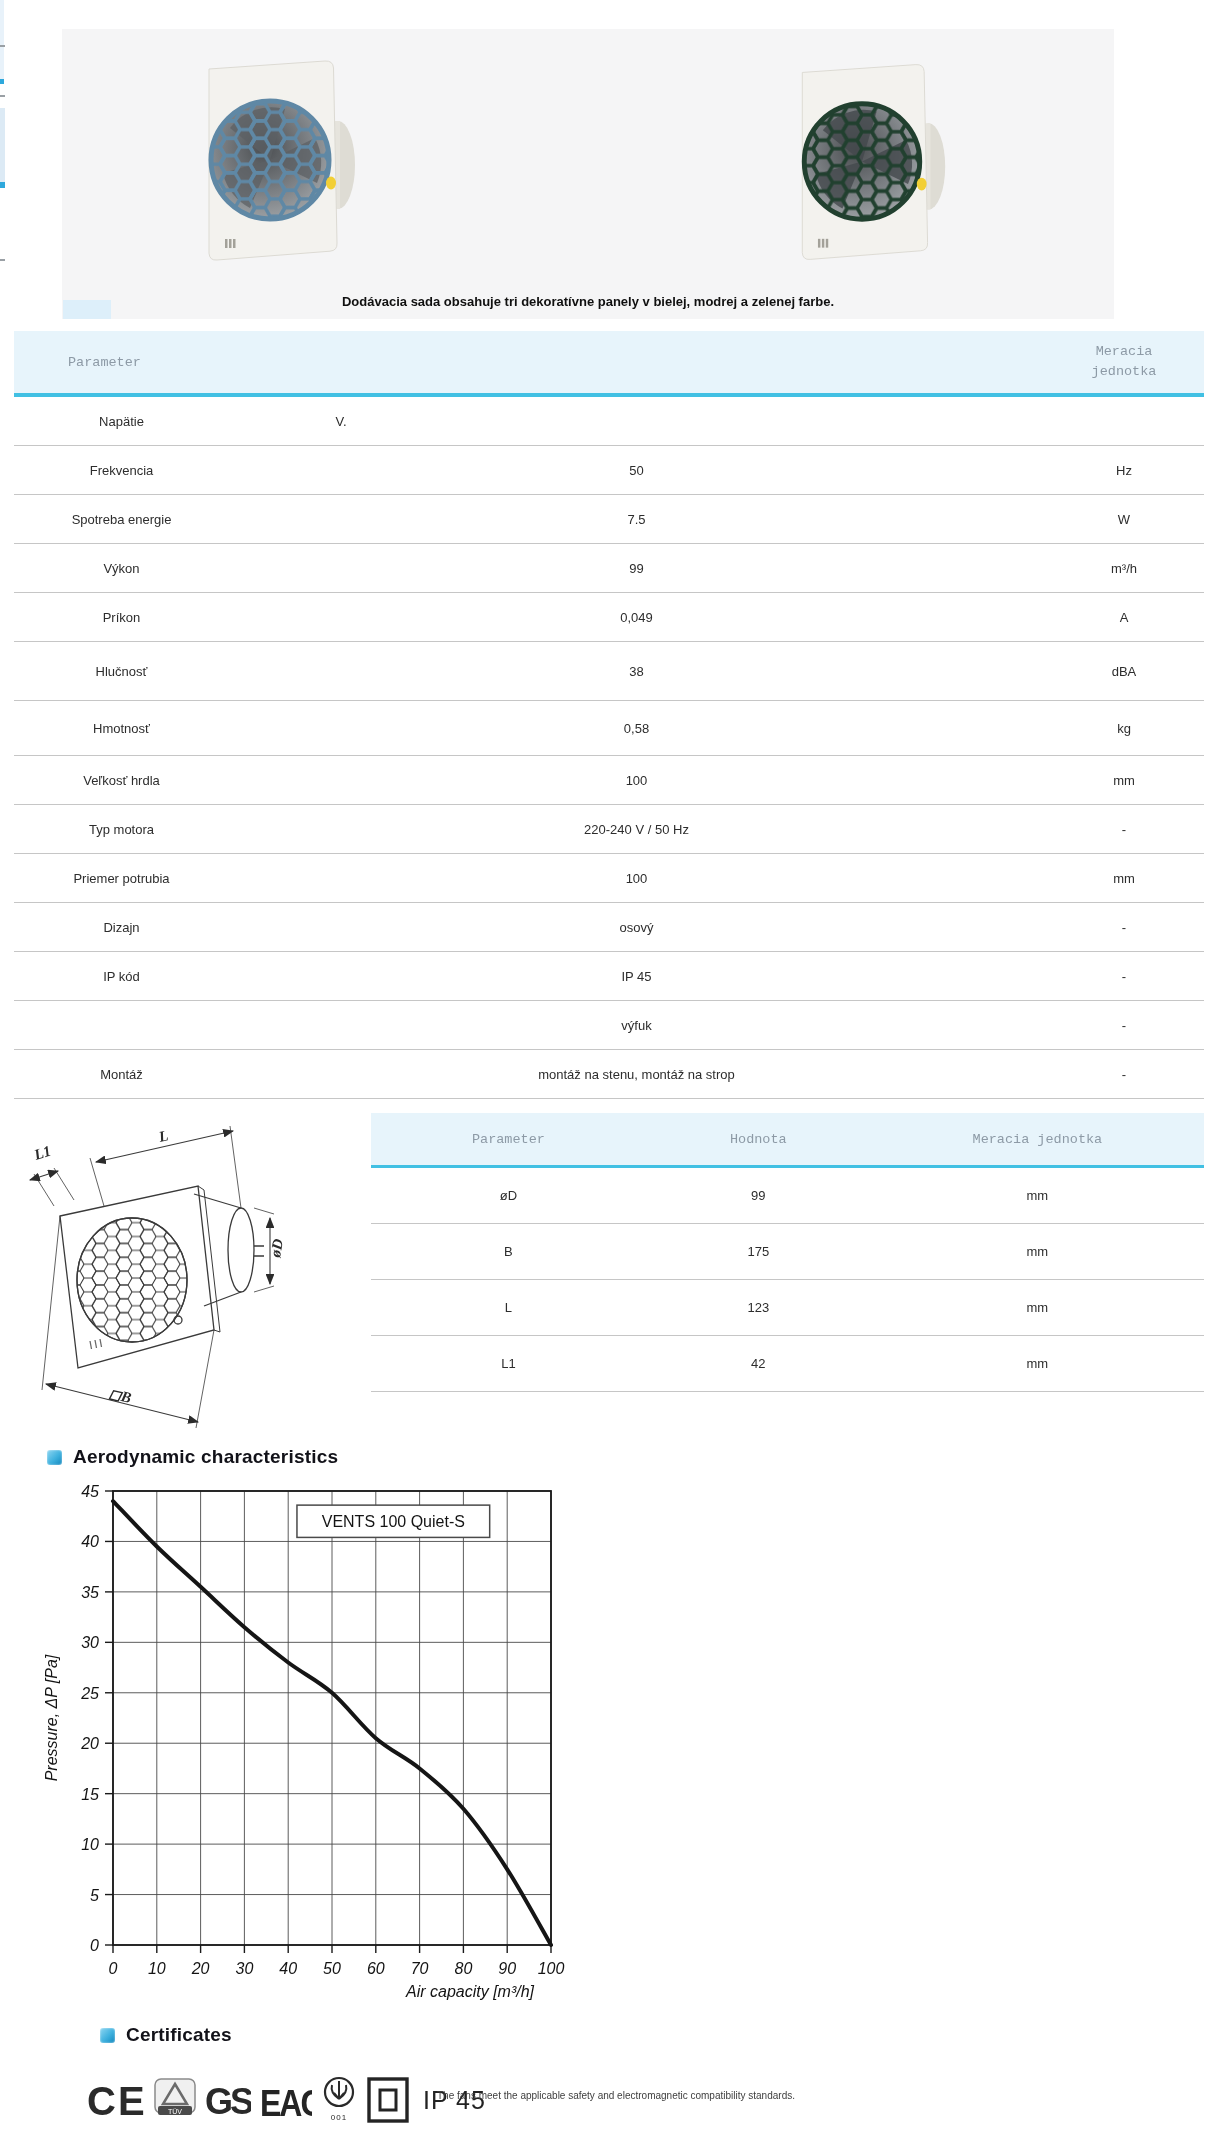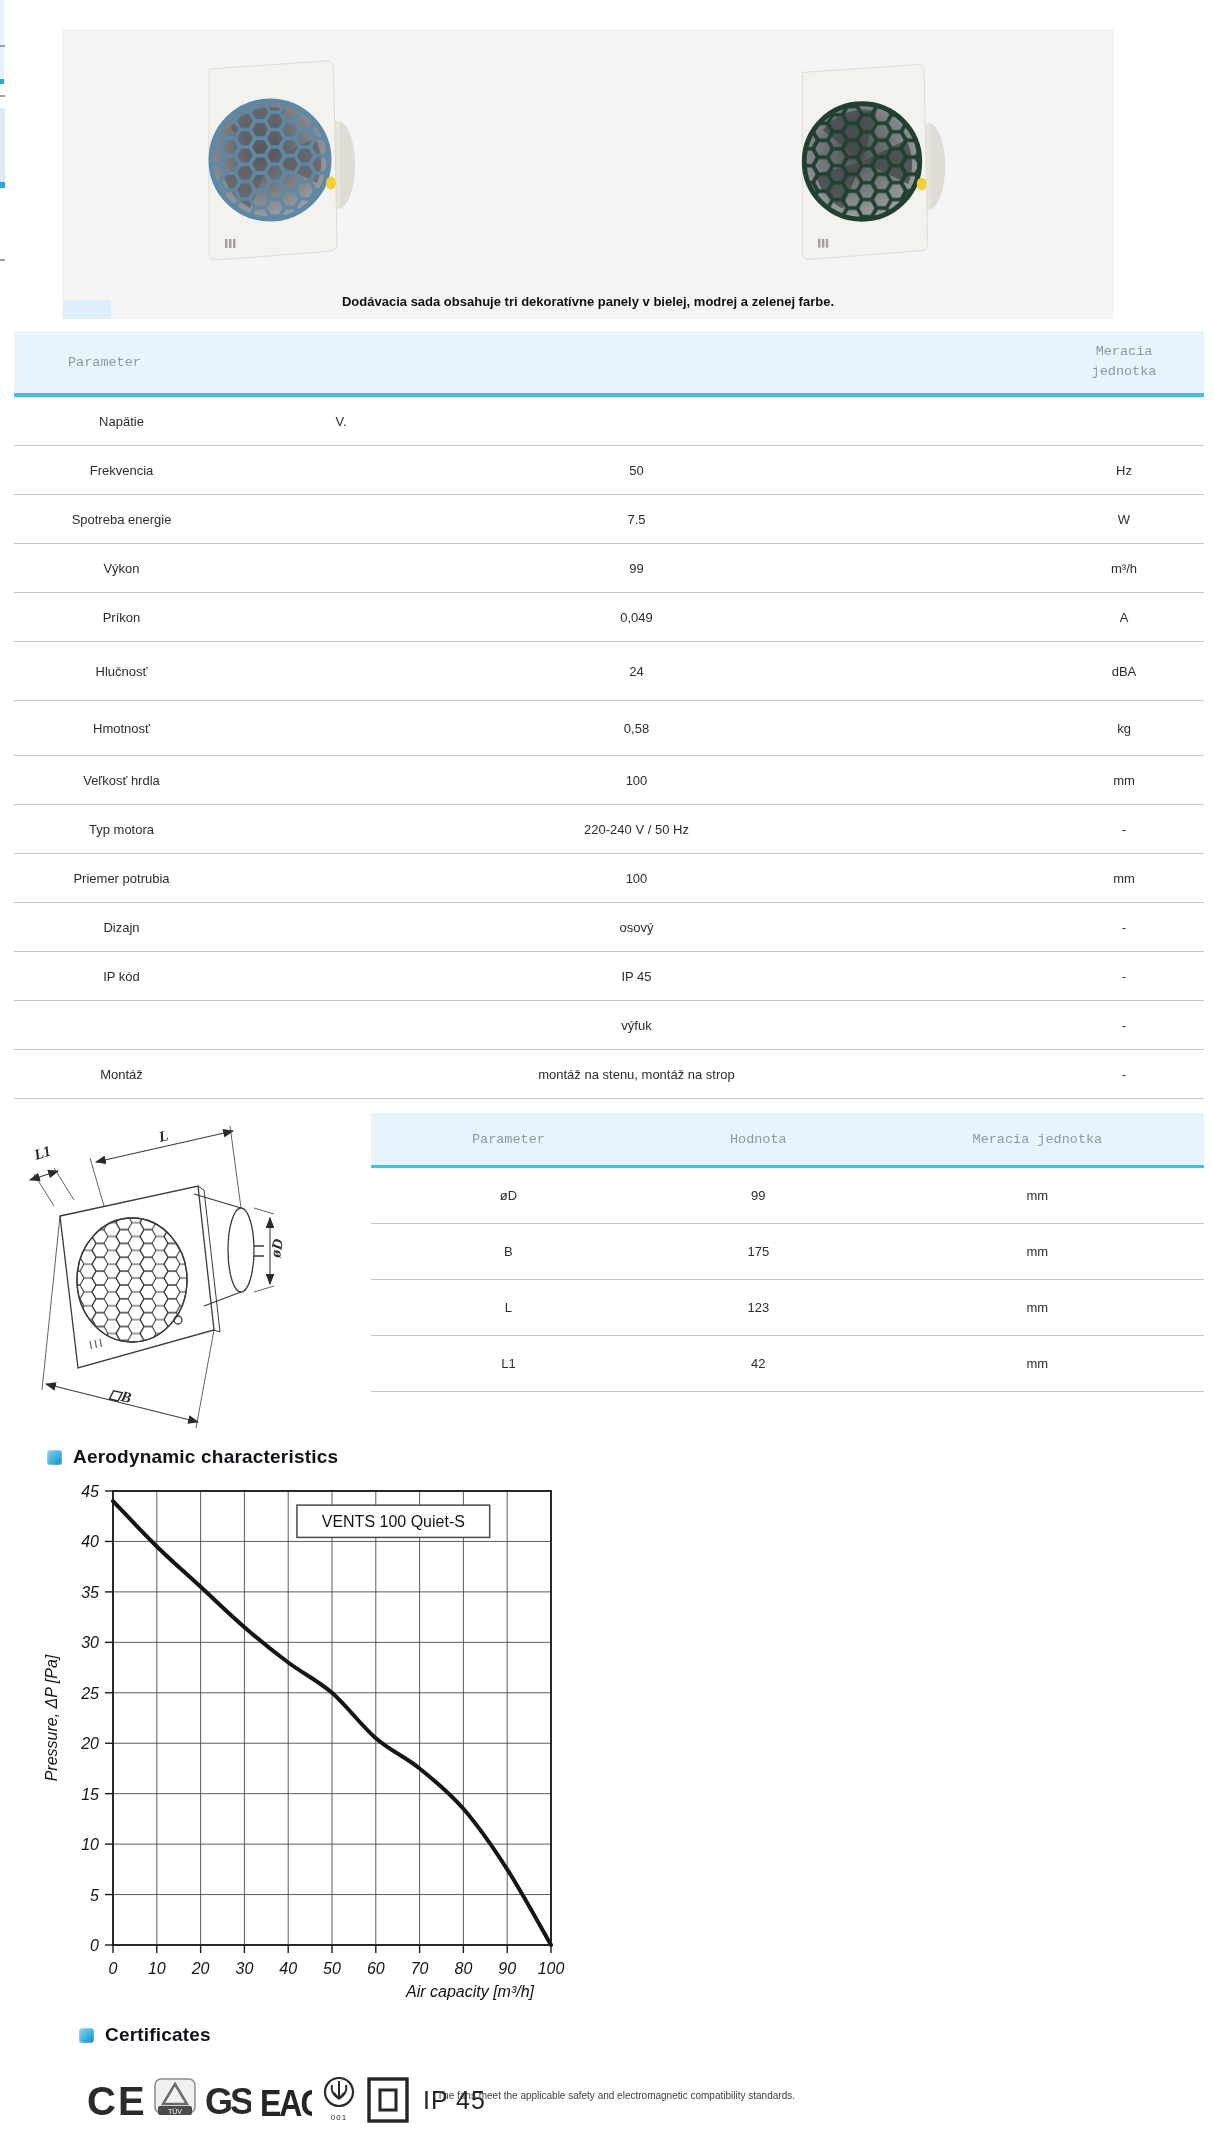--- a/index.html
+++ b/index.html
@@ -168,7 +168,7 @@
 
   <div class="trow" style="height: 58px;">
     <div class="c1">Hlučnosť</div>
-    <div class="c2">24</div>
+    <div class="c2">38</div>
     <div class="c3">dBA</div>
   </div>
 

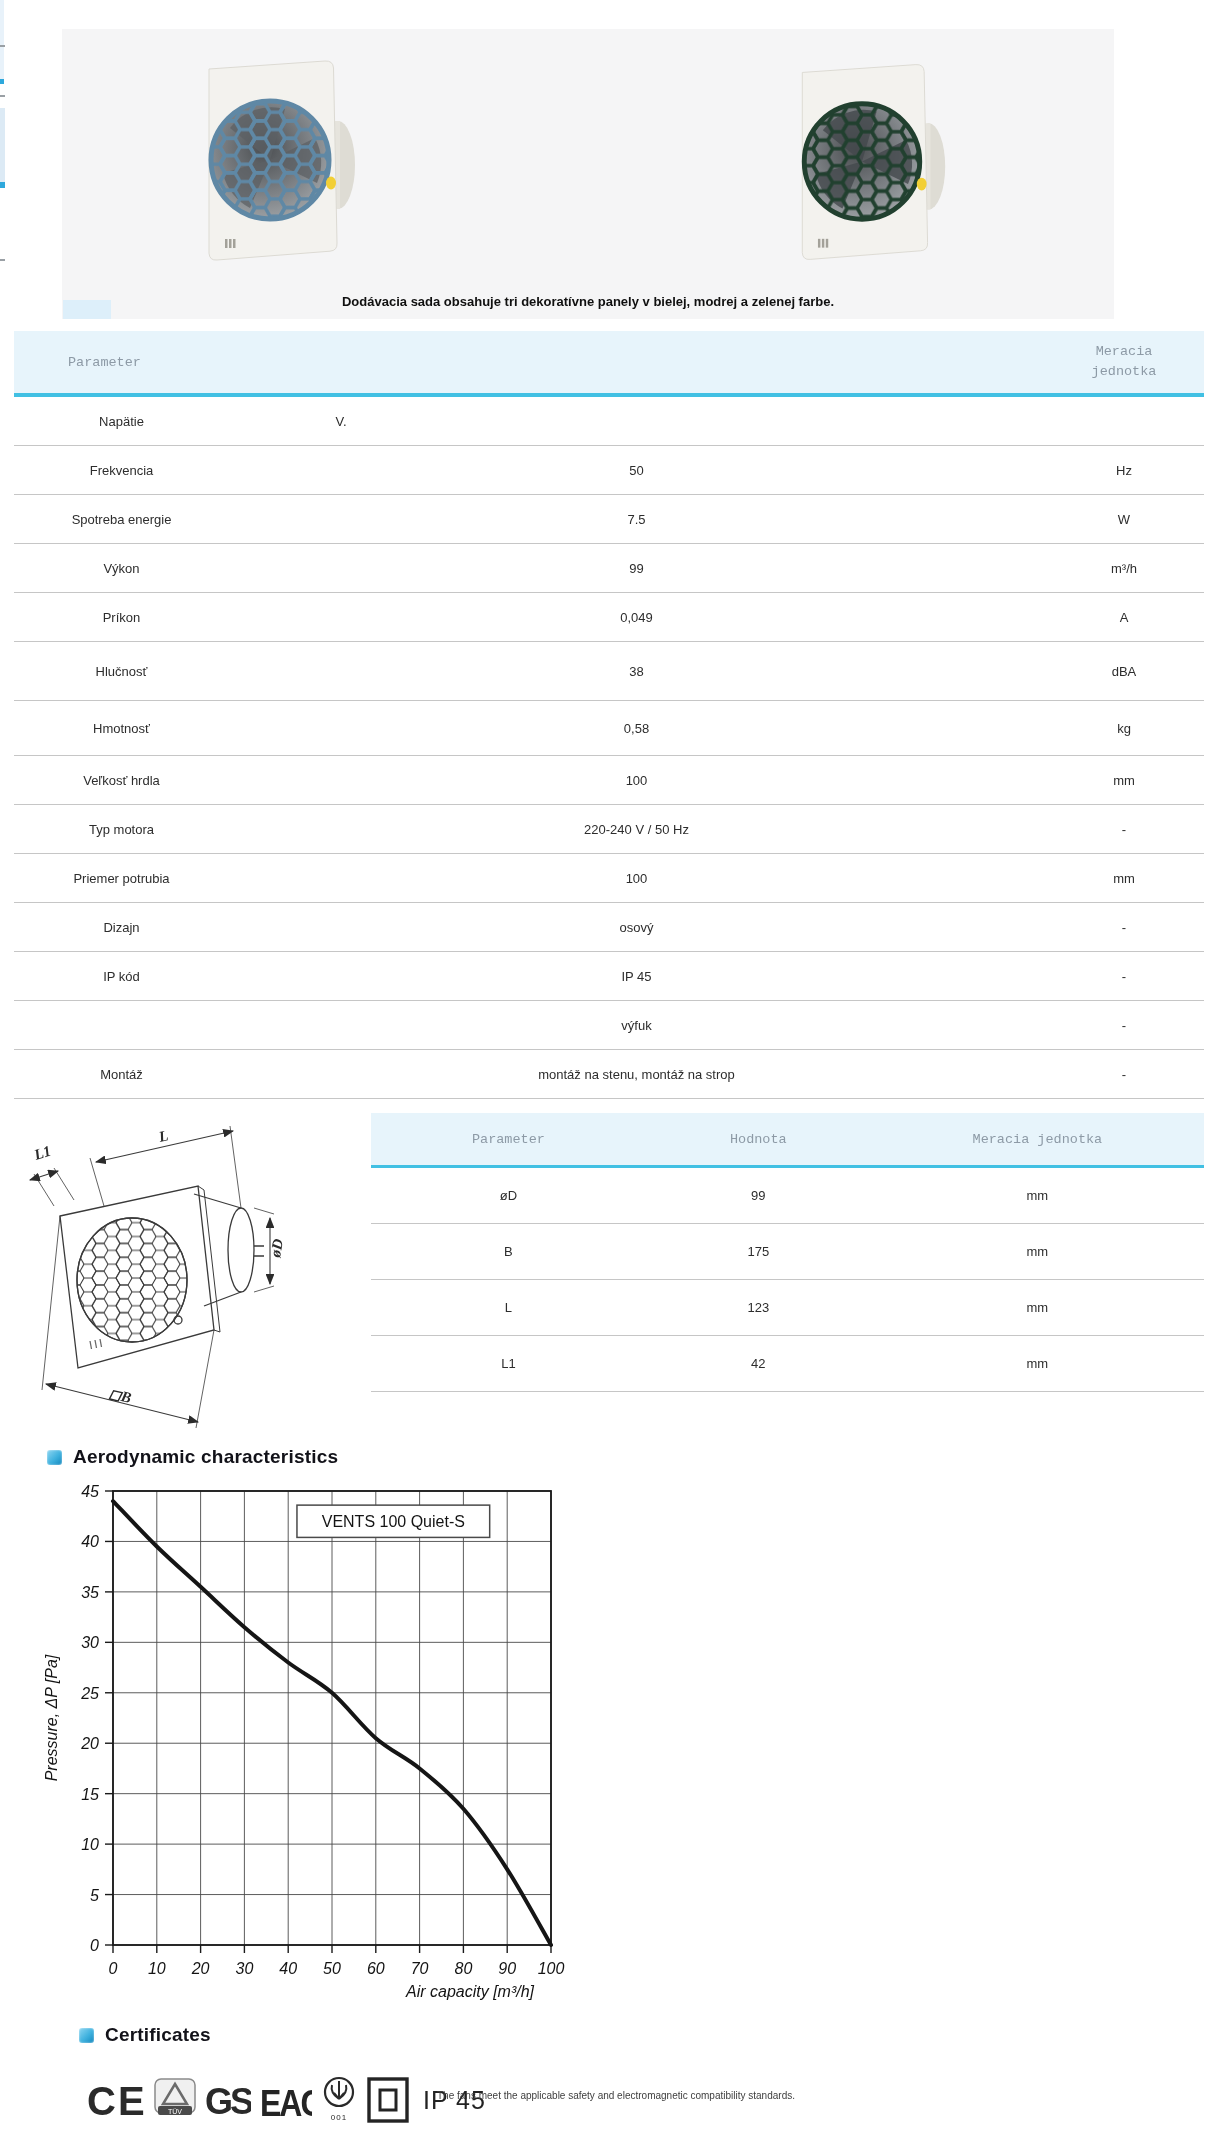--- a/index.html
+++ b/index.html
@@ -387,7 +387,7 @@
       <text x="57" y="278" text-anchor="middle" class="axis-title" transform="rotate(-90 57 278)">Pressure, ΔP [Pa]</text>
     </svg>
 
-  <div class="section-head" style="left:79px;top:2024px;">
+  <div class="section-head" style="left:100px;top:2024px;">
     <div class="head-icon"></div>
     <div class="txt">Certificates</div>
   </div>

